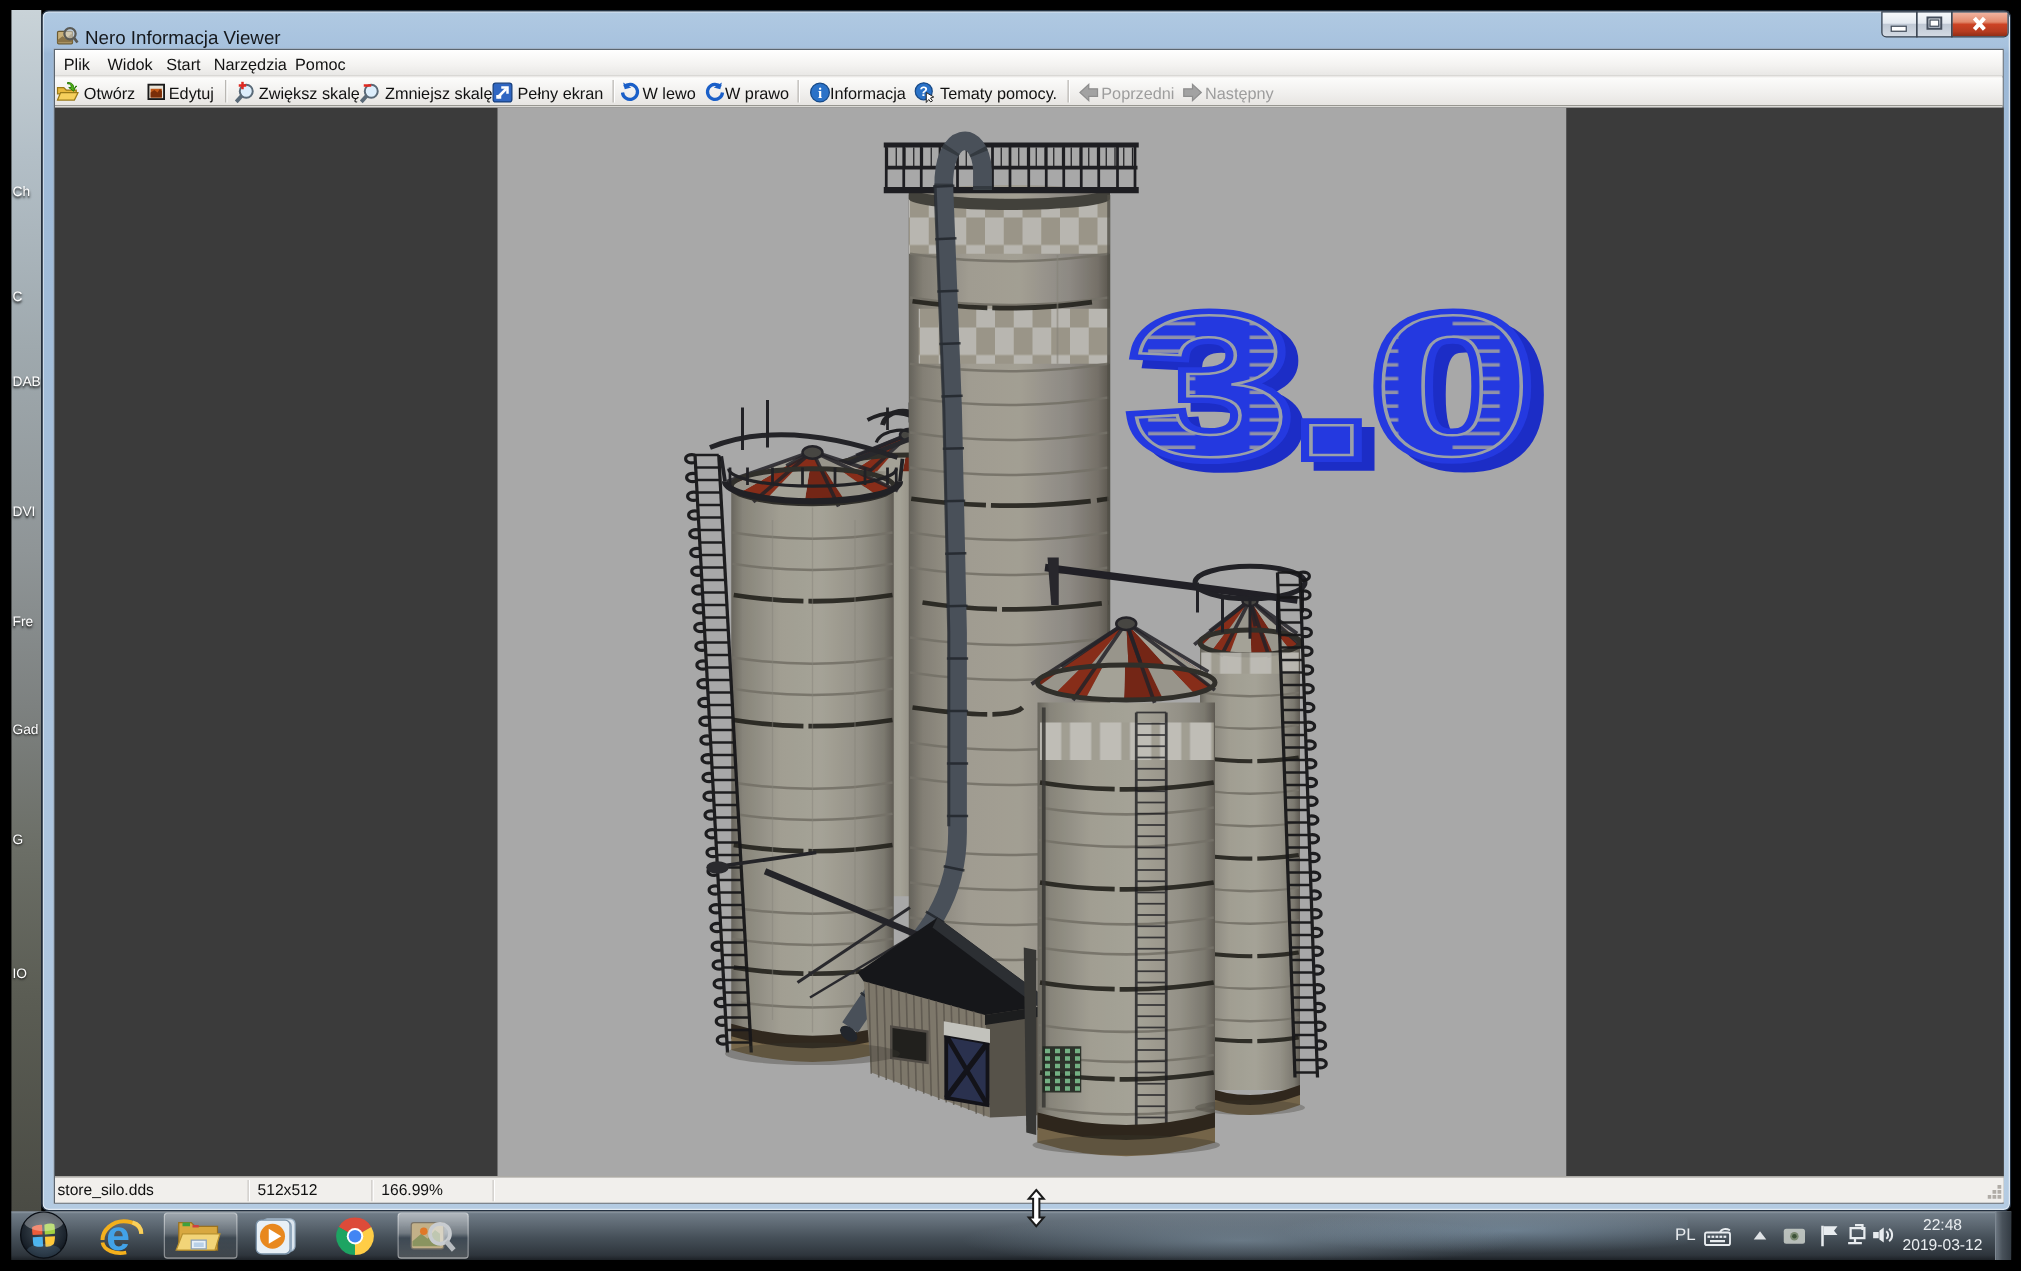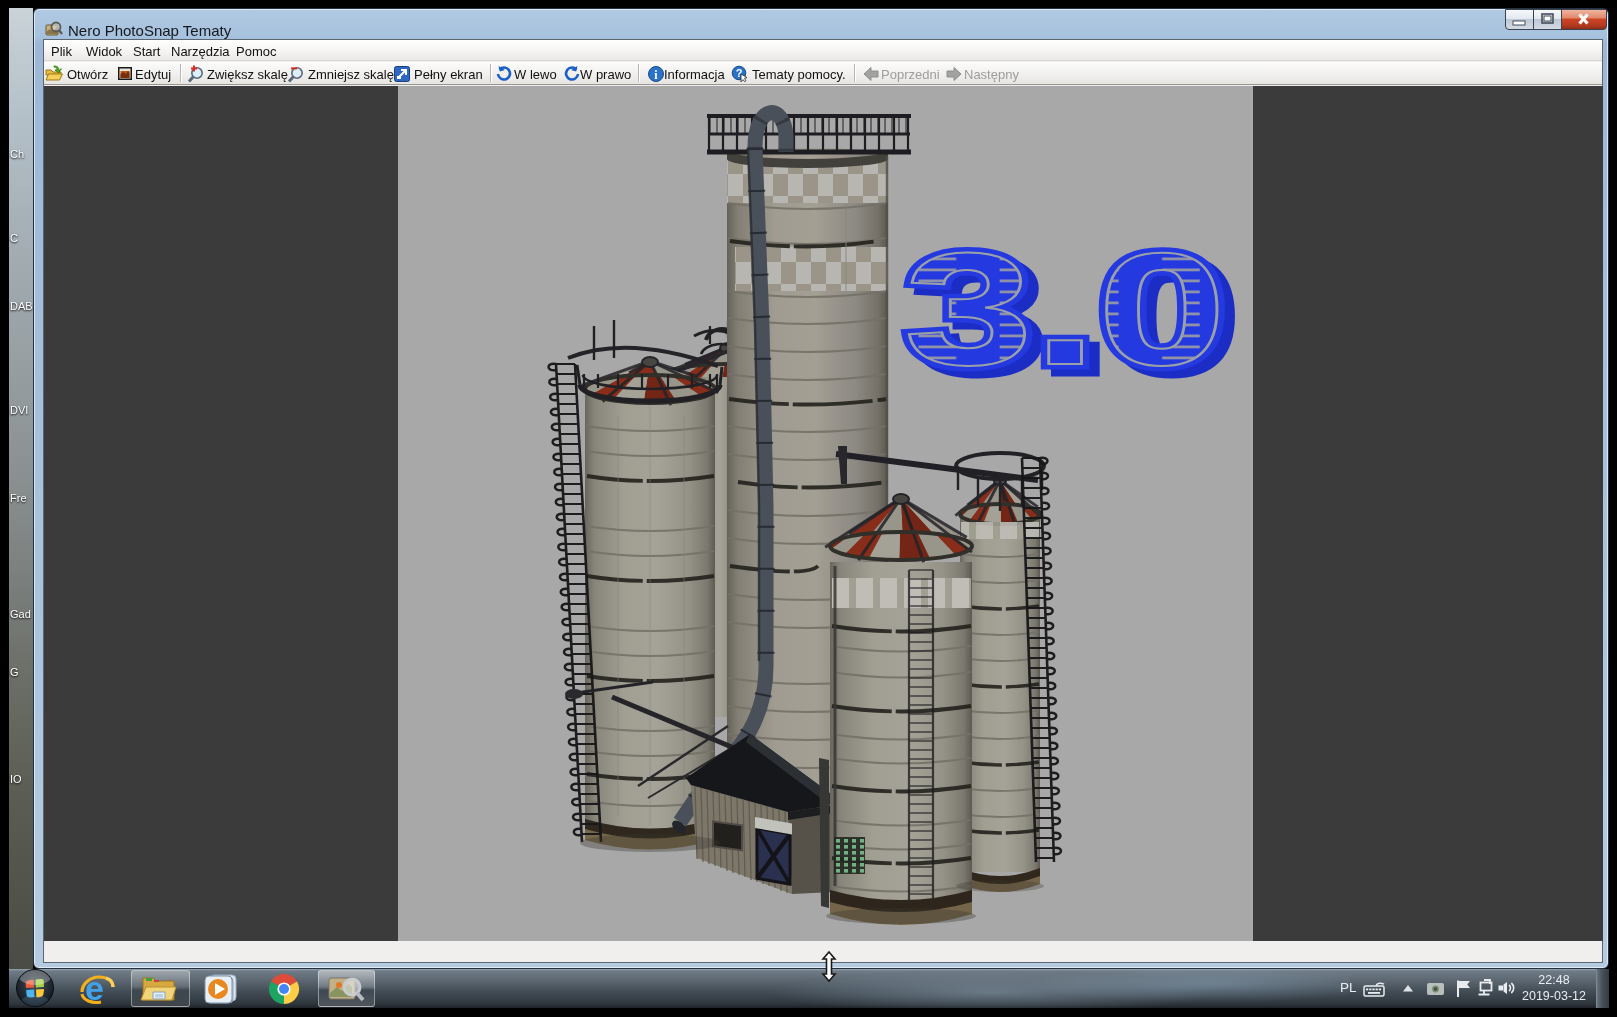--- a/index.html
+++ b/index.html
@@ -17,7 +17,7 @@
       <circle cx="11" cy="6" r="4.5" fill="rgba(220,225,230,.5)" stroke="#5a5a55" stroke-width="1.8"></circle>
       <path d="M14,9 l3,4" stroke="#5a5a55" stroke-width="2.2"></path>
     </svg>
-    <div id="titletxt">Nero PhotoSnap Tematy</div>
+    <div id="titletxt">Nero Informacja Viewer</div>
     <div id="capbtns">
       <div class="cb" id="bmin"><svg width="27" height="19">
           <rect x="7" y="11" width="12" height="4" fill="#fff" stroke="#444e5c"></rect>

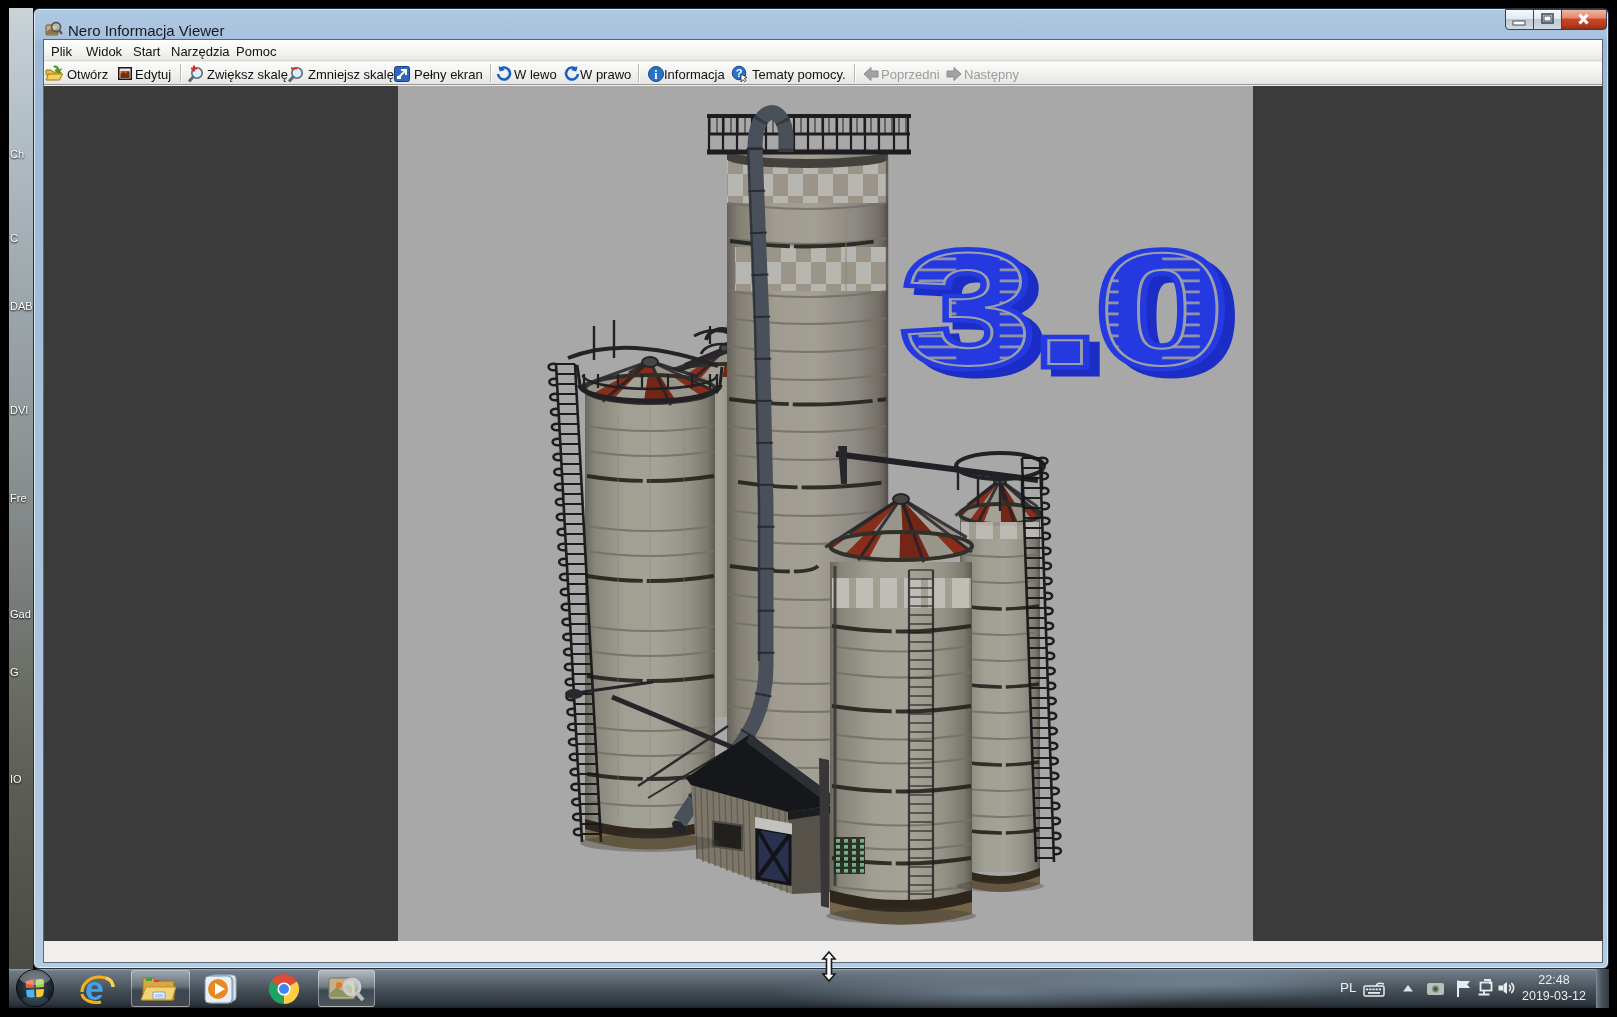--- a/index.html
+++ b/index.html
@@ -6,7 +6,7 @@
     <div class="dlbl" style="top:292px">DAB</div>
     <div class="dlbl" style="top:396px">DVI</div>
     <div class="dlbl" style="top:484px">Fre</div>
-    <div class="dlbl" style="top:600px">Gad</div>
+    <div class="dlbl" style="top:570px">Gad</div>
     <div class="dlbl" style="top:658px">G</div>
     <div class="dlbl" style="top:765px">IO</div>
   </div>

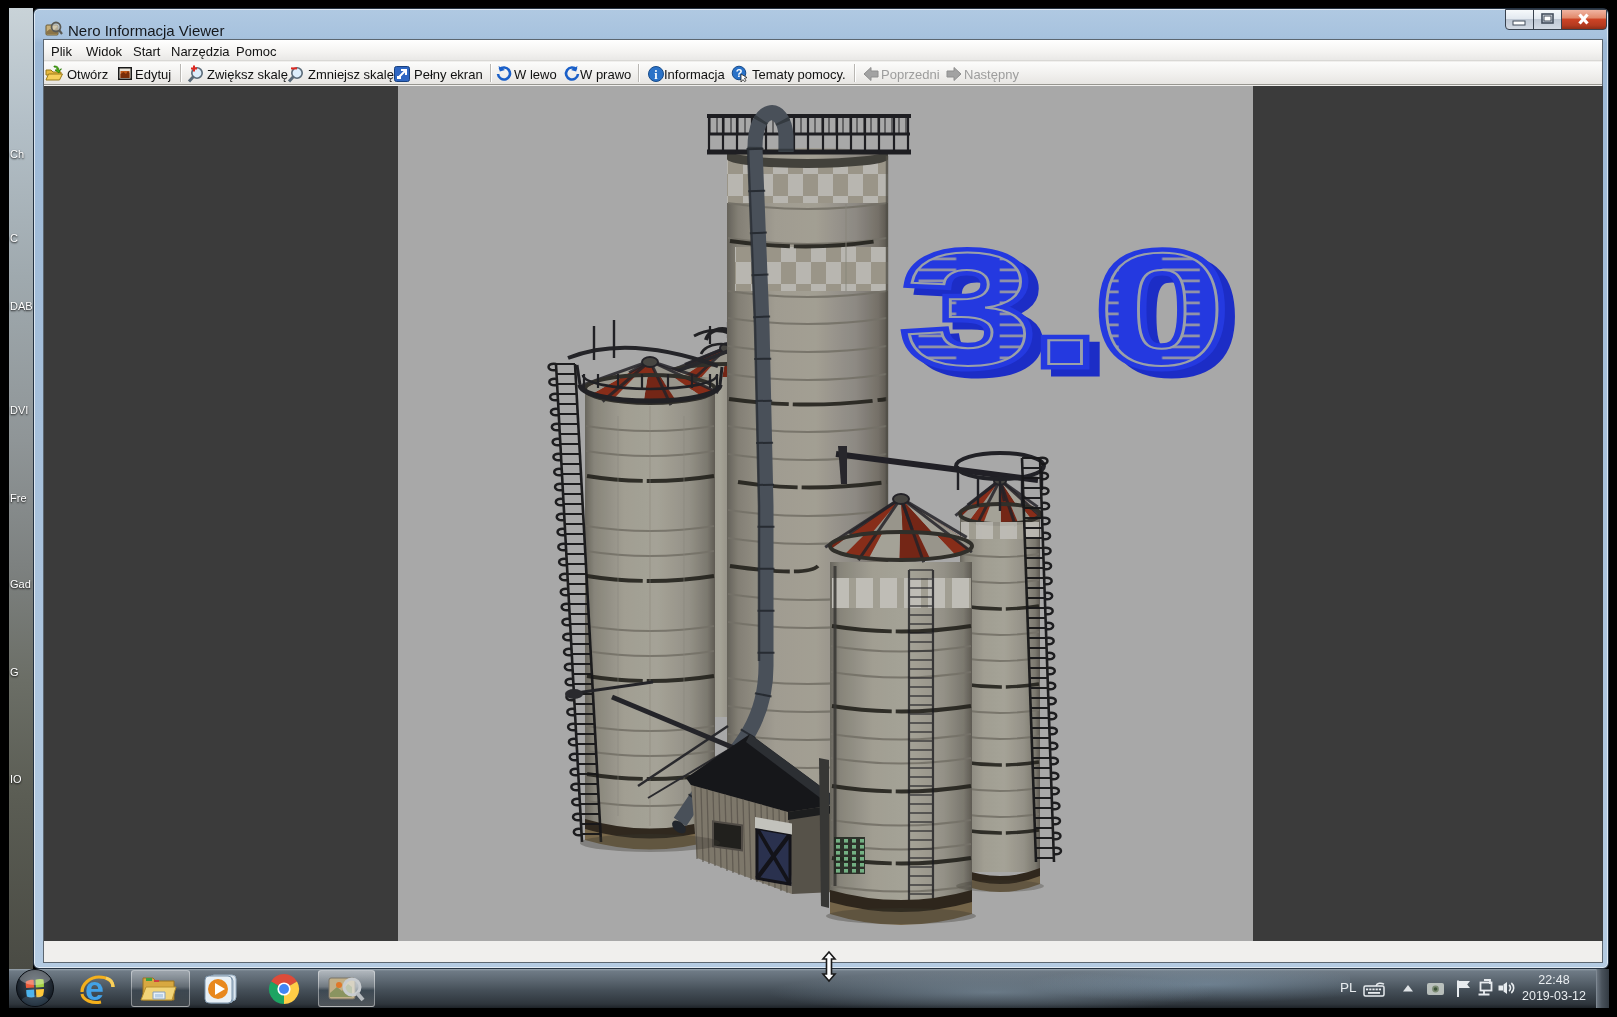--- a/index.html
+++ b/index.html
@@ -691,6 +691,24 @@
             </g>
           </svg></div>
       </div>
+      <div id="status">
+        <div class="abs" style="left:2px;top:3px">store_silo.dds</div>
+        <div class="abs" style="left:162px;top:3px">512x512</div>
+        <div class="abs" style="left:261px;top:3px">166.99%</div>
+        <div class="ssep" style="left:154px"></div>
+        <div class="ssep" style="left:253px"></div>
+        <div class="ssep" style="left:350px"></div>
+        <svg class="abs" style="left:1546px;top:6px" width="12" height="12">
+          <g fill="#b0aca6">
+            <rect x="8" y="0" width="3" height="3"></rect>
+            <rect x="8" y="4" width="3" height="3"></rect>
+            <rect x="8" y="8" width="3" height="3"></rect>
+            <rect x="4" y="4" width="3" height="3"></rect>
+            <rect x="4" y="8" width="3" height="3"></rect>
+            <rect x="0" y="8" width="3" height="3"></rect>
+          </g>
+        </svg>
+      </div>
     </div>
   </div>
 <div class="abs" id="taskbar">

